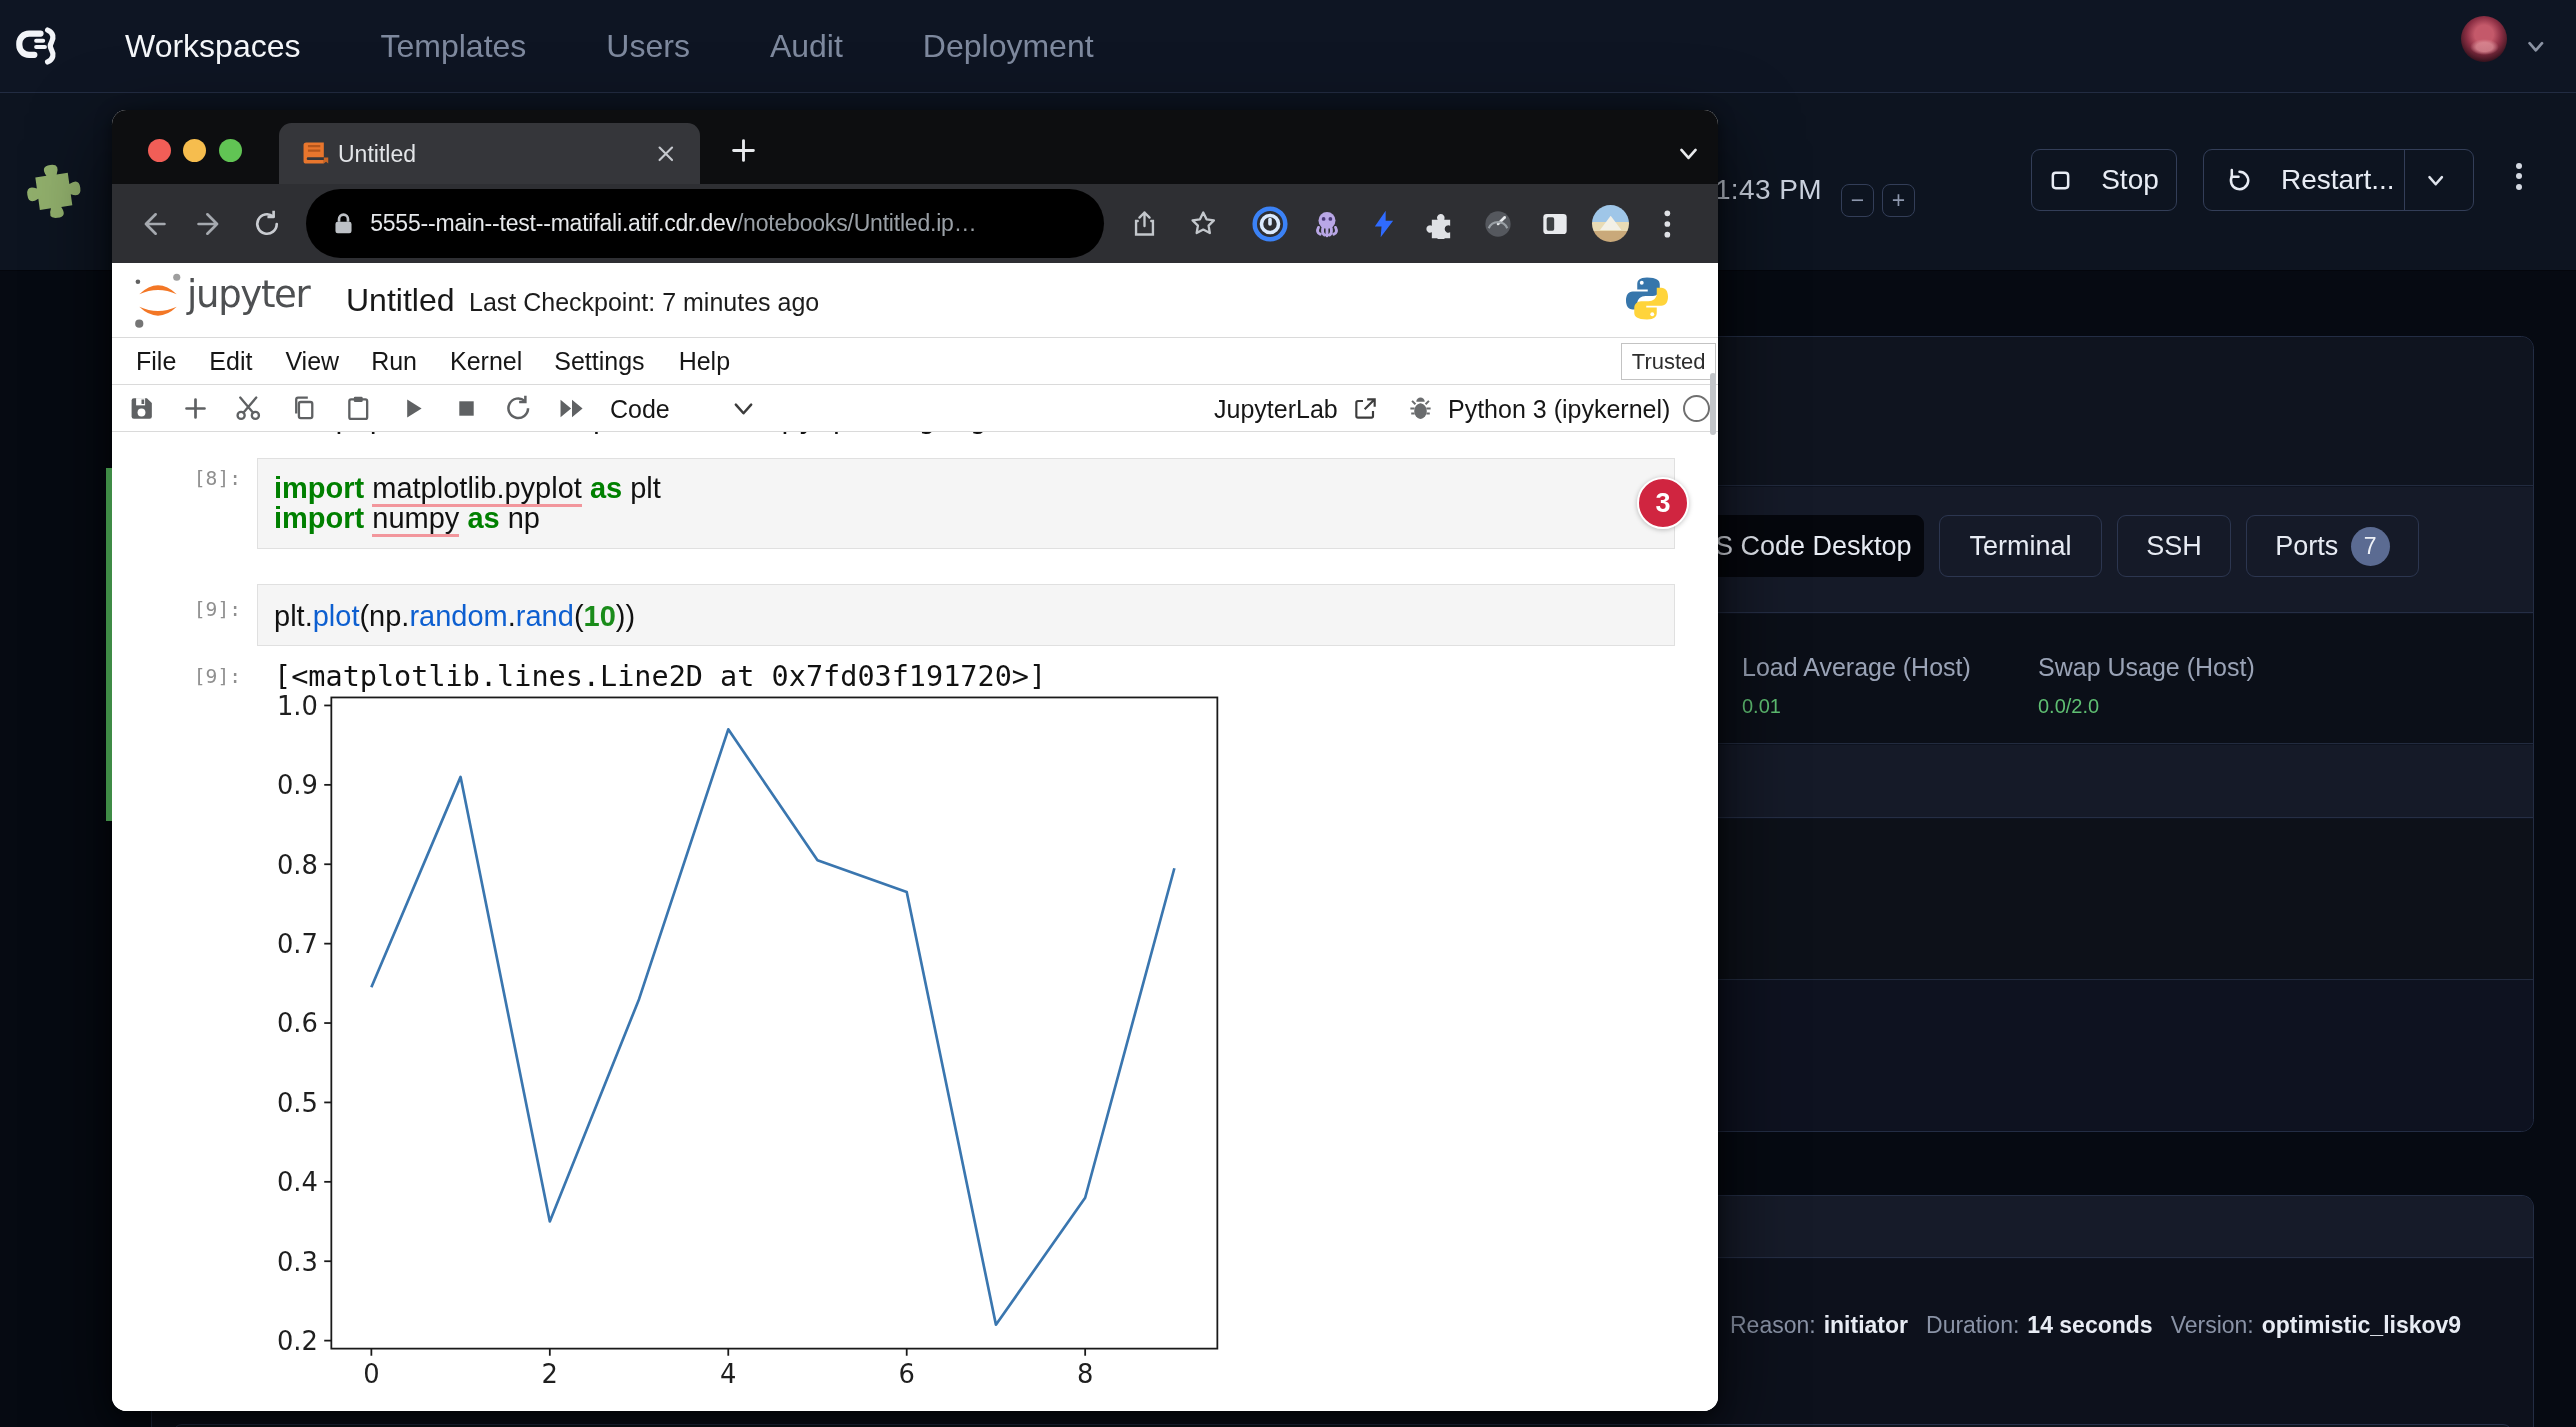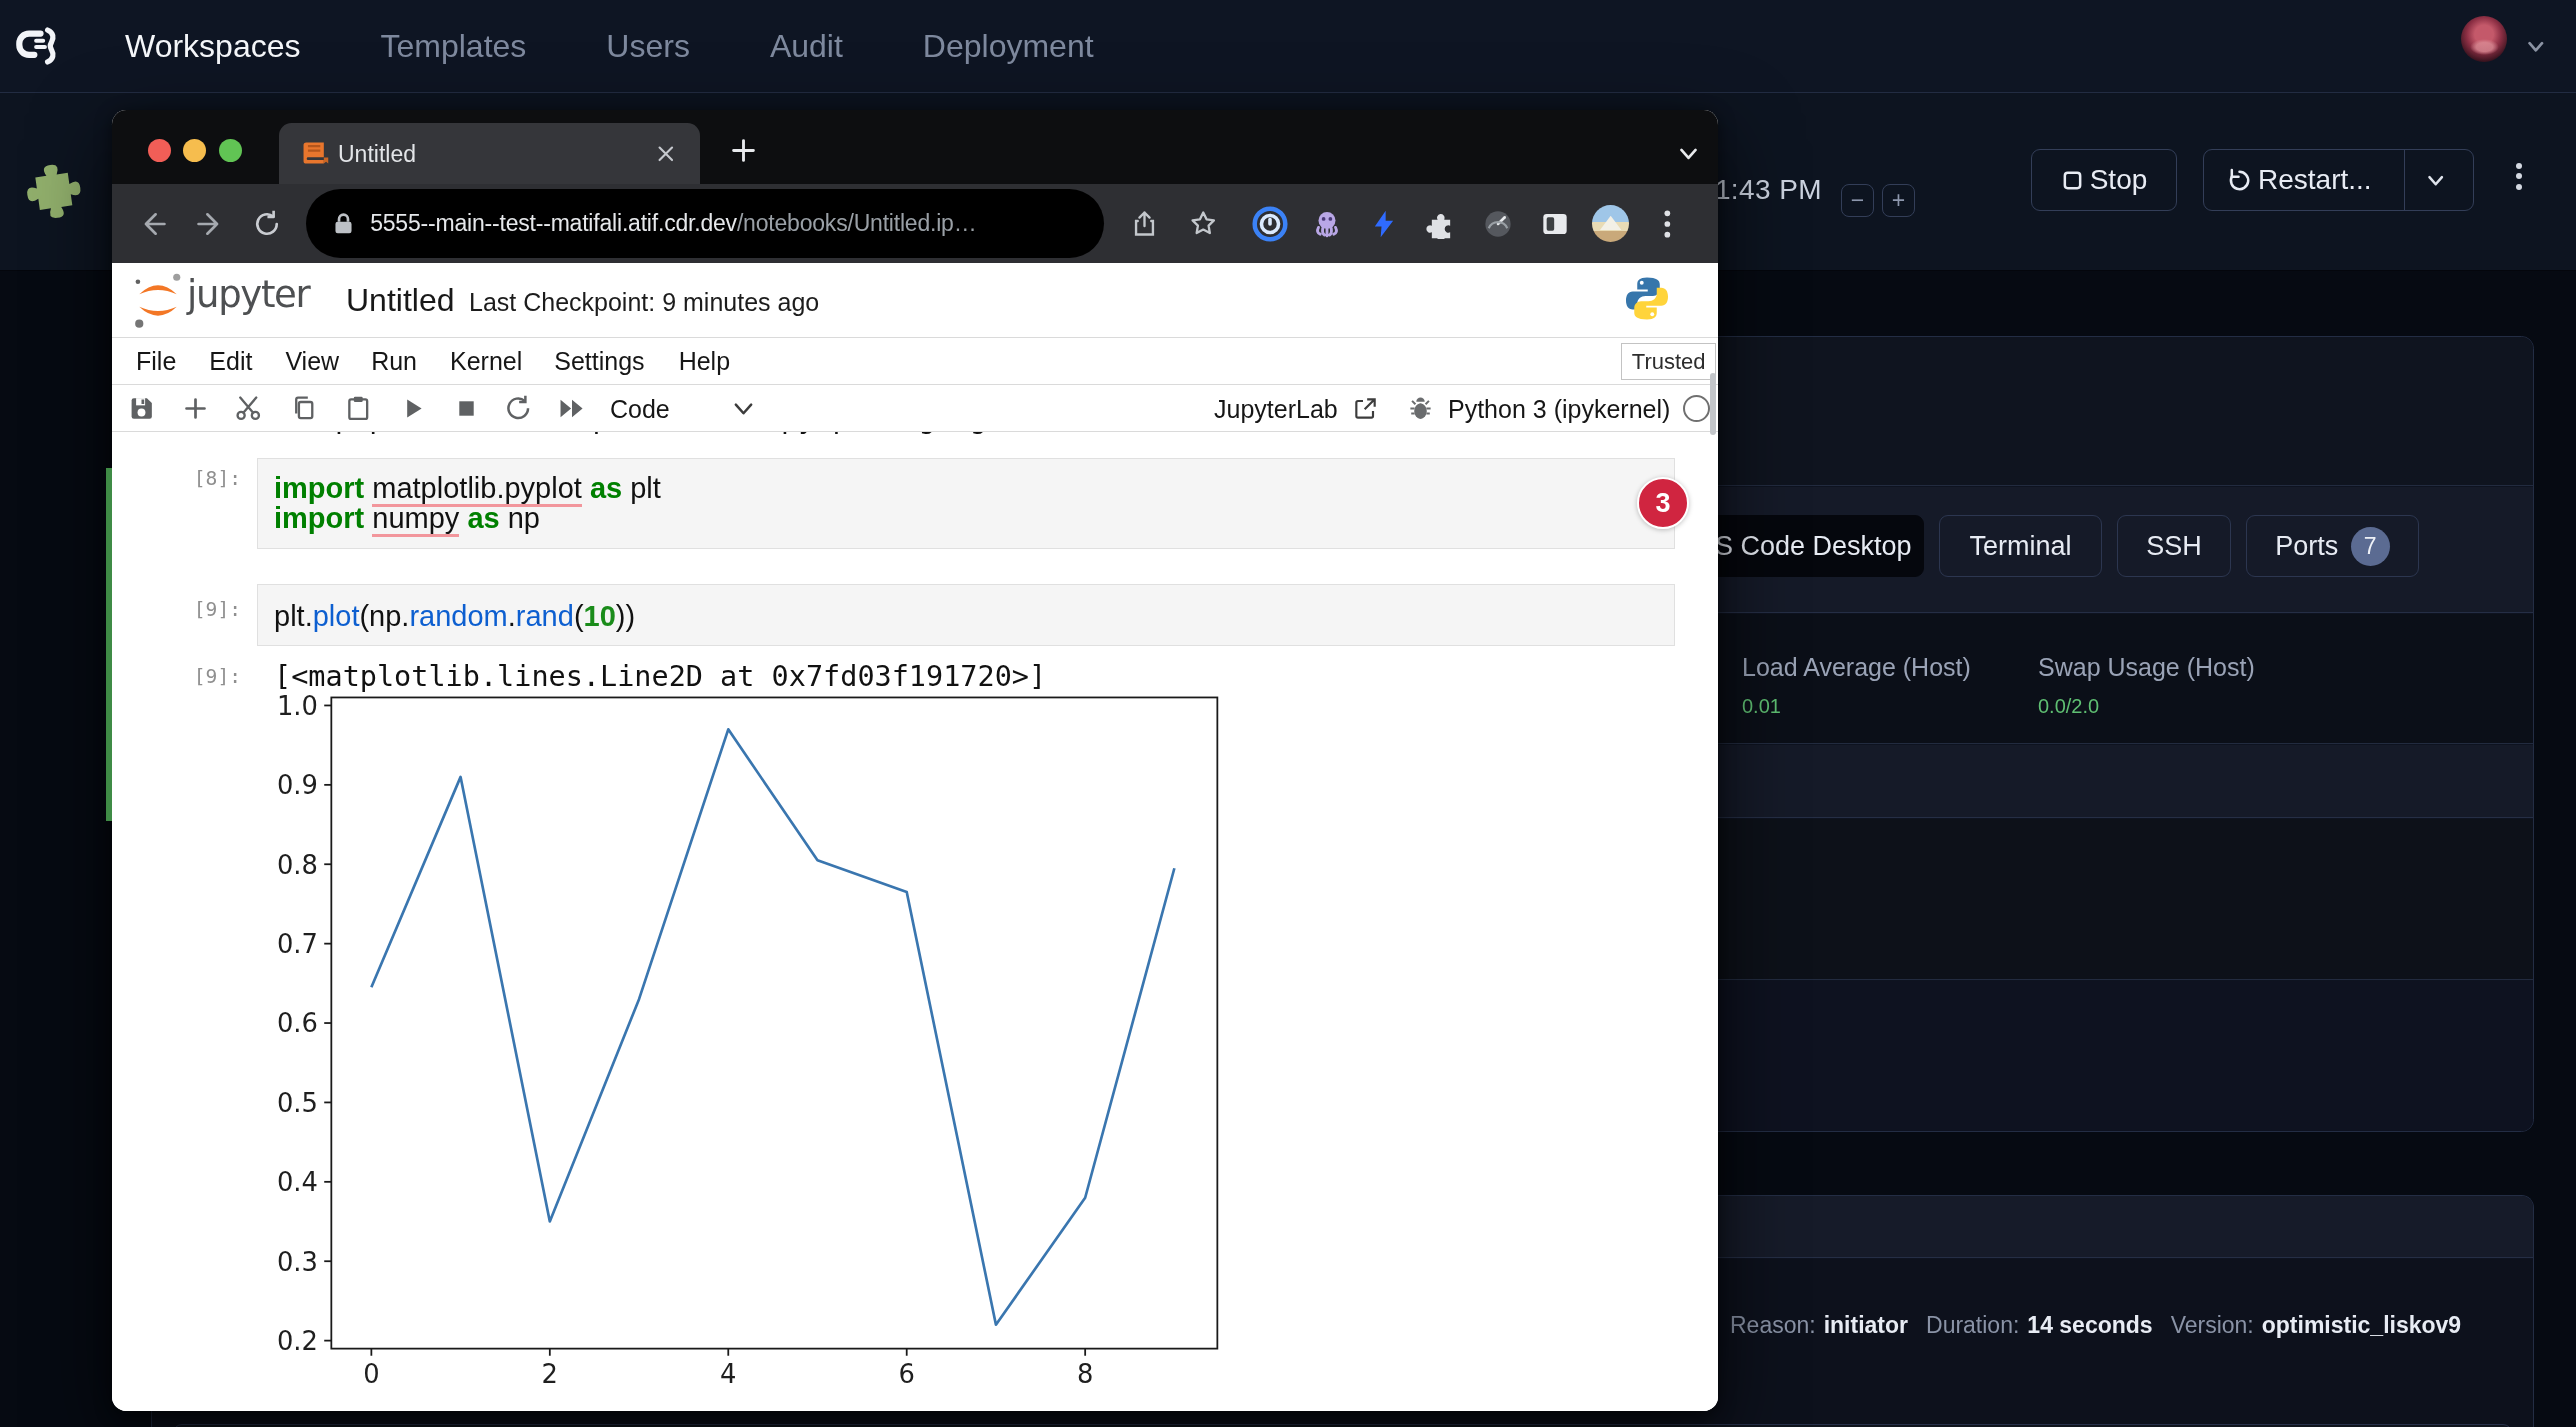--- a/index.html
+++ b/index.html
@@ -22,7 +22,7 @@
 
   .time-label { position:absolute; left:1701px; top:174px; font-size:28px; color:#cbd2df; font-weight:400; letter-spacing:0.4px; z-index:1; }
   .zoom-btn { position:absolute; top:184px; width:33px; height:33px; border:1.3px solid #333e58; border-radius:8px; color:#8d97ad; font-size:23px; display:flex; align-items:center; justify-content:center; z-index:1; cursor:pointer; }
-  .btn-outline { position:absolute; top:149px; height:62px; border:1.3px solid #333e58; border-radius:9px; display:flex; align-items:center; justify-content:center; gap:6px; color:#e8ecf4; font-size:28px; font-weight:500; z-index:1; cursor:pointer; background:transparent; }
+  .btn-outline { position:absolute; top:149px; height:62px; border:1.3px solid #333e58; border-radius:9px; display:flex; align-items:center; justify-content:center; gap:29px; color:#e8ecf4; font-size:28px; font-weight:500; z-index:1; cursor:pointer; background:transparent; }
   .kebab { position:absolute; left:2512px; top:158px; width:14.2px; height:45px; z-index:1; cursor:pointer; }
   .kebab i { display:block; width:6.2px; height:6.2px; border-radius:50%; background:#d4d9e2; margin:4.5px auto; }
 

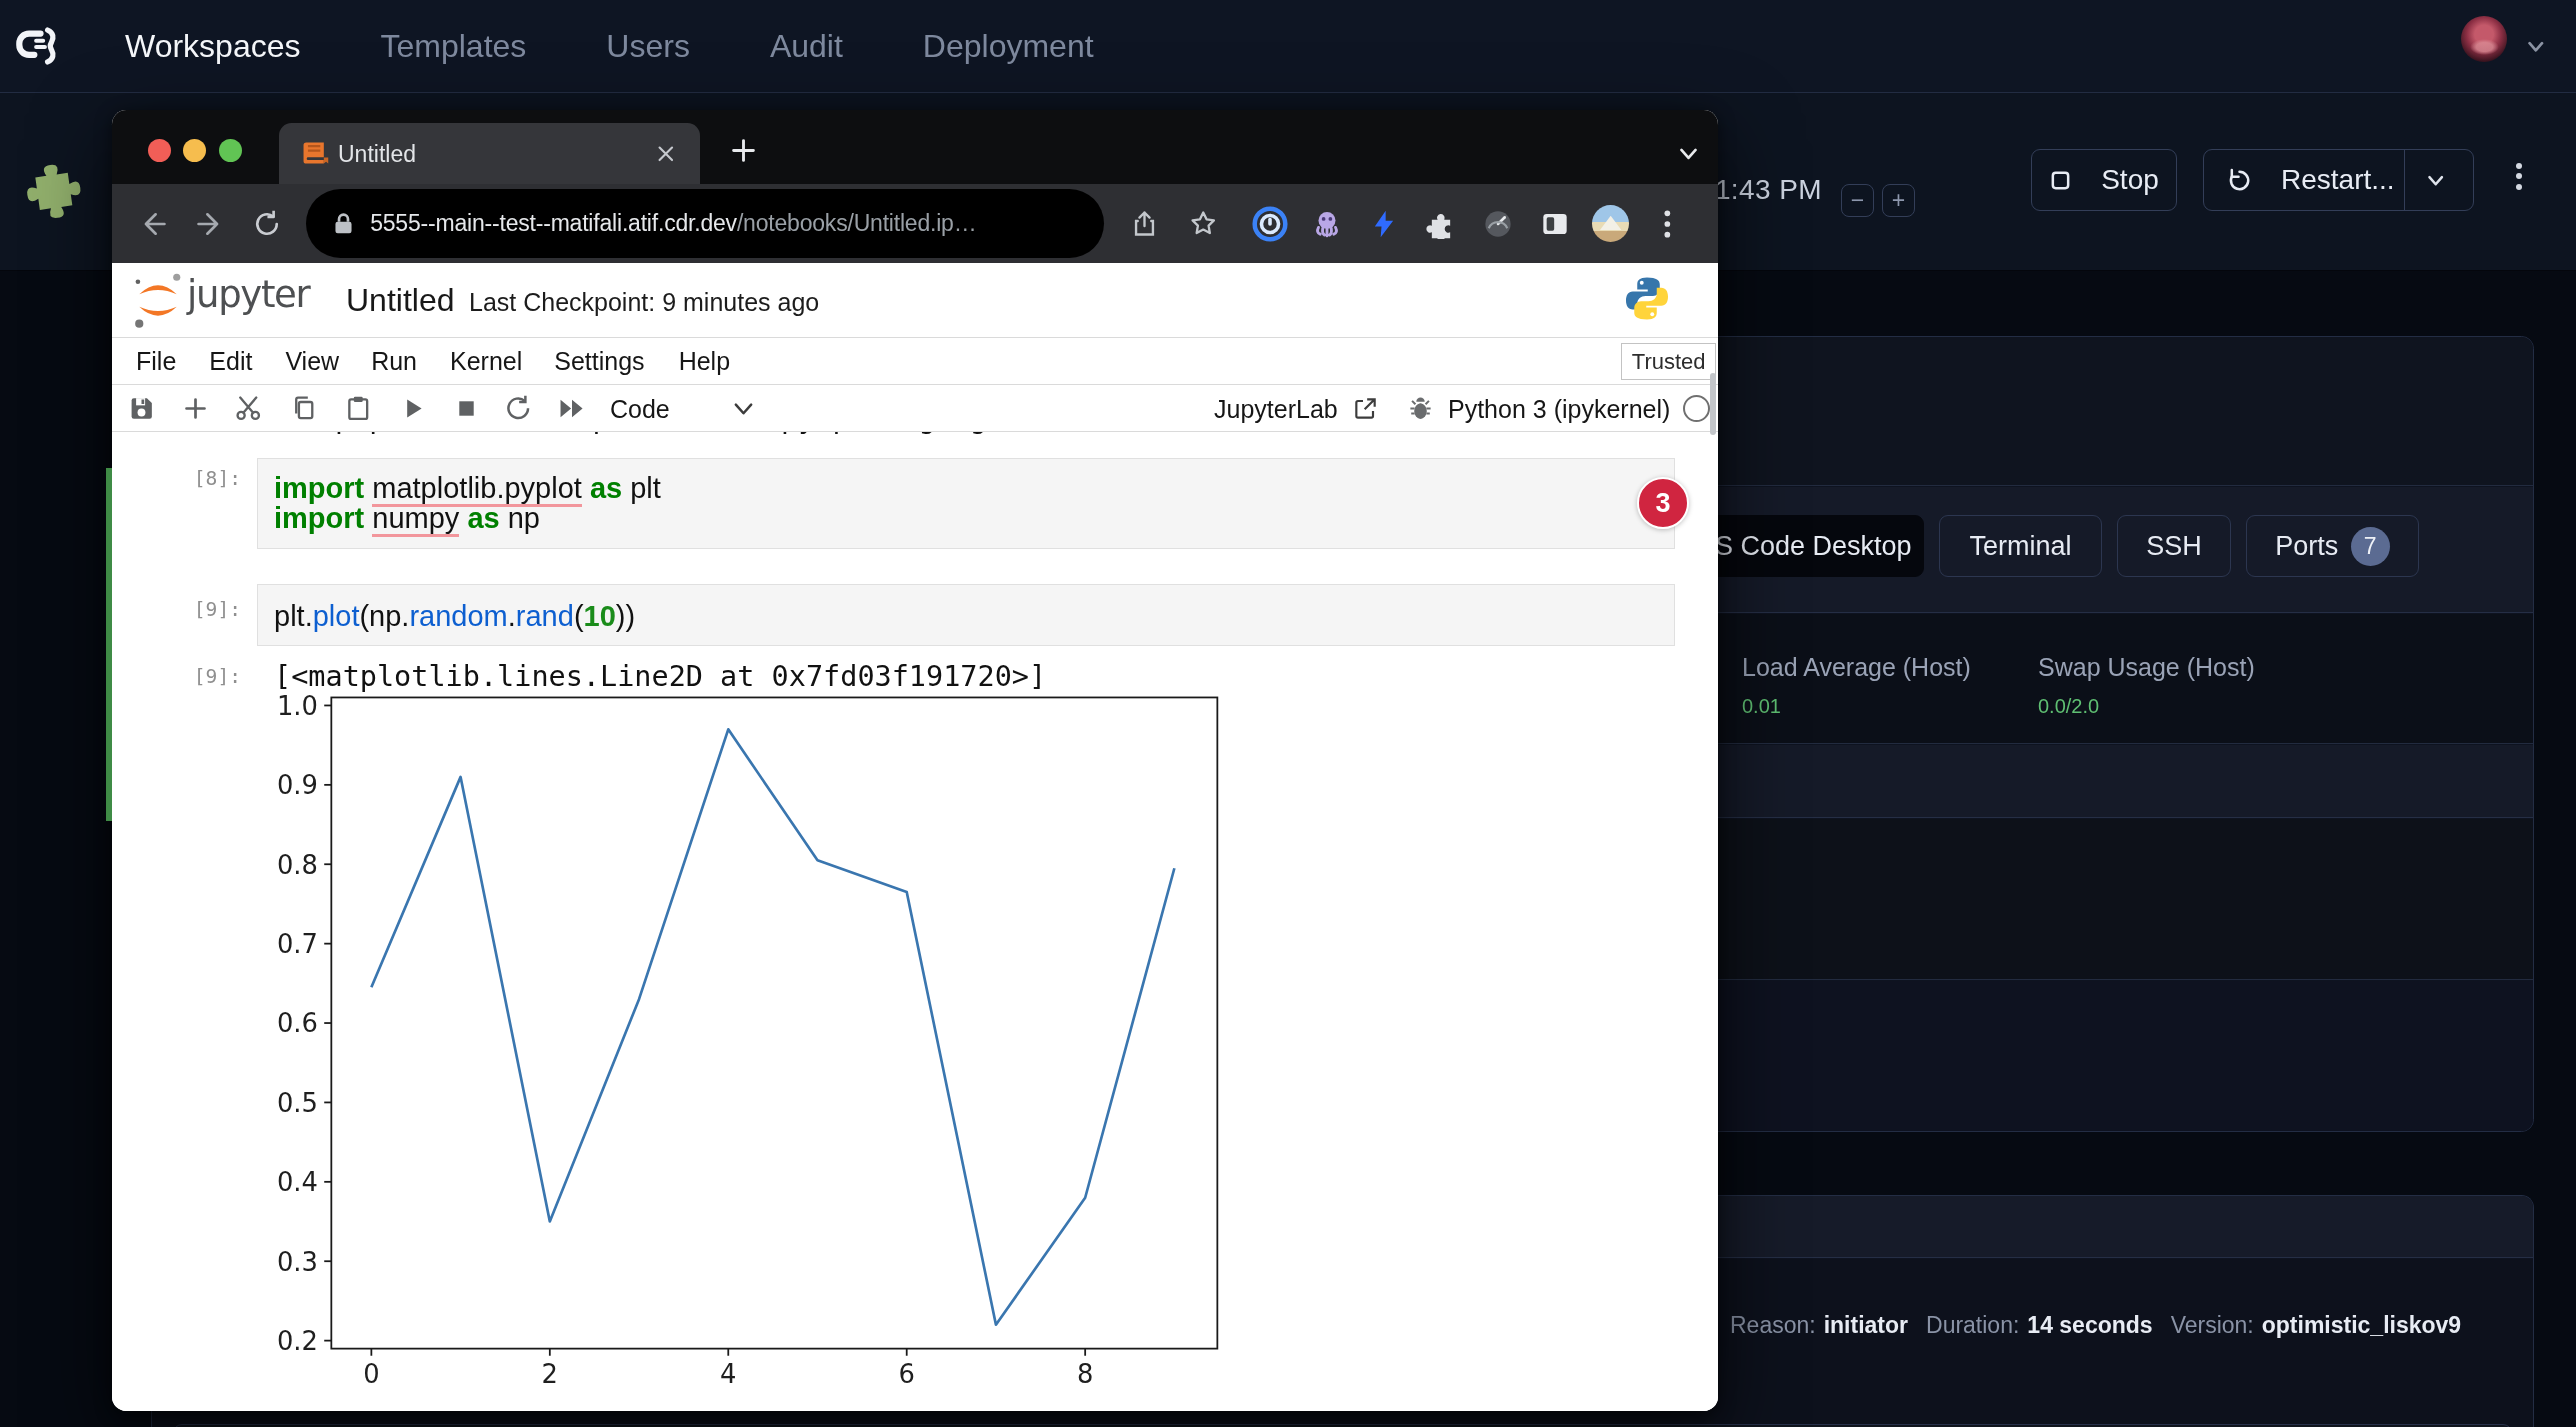--- a/index.html
+++ b/index.html
@@ -364,7 +364,7 @@
         </span>
         <span class="jp-word">jupyter</span>
         <span class="nb-title">Untitled</span>
-        <span class="nb-checkpoint">Last Checkpoint: 9 minutes ago</span>
+        <span class="nb-checkpoint">Last Checkpoint: 7 minutes ago</span>
         <span class="py-logo">
           <svg viewBox="0 0 64 64" width="48" height="55">
             <path d="M32 4 c-10 0 -13 4 -13 9 v7 h14 v2.5 H13 c-6 0 -9 5 -9 12 c0 7 3 12 9 12 h6 v-8 c0 -6 5 -10 11 -10 h10 c5 0 9 -4 9 -9 v-6.5 C49 8 45 4 32 4 z" fill="#3776ab"></path>

